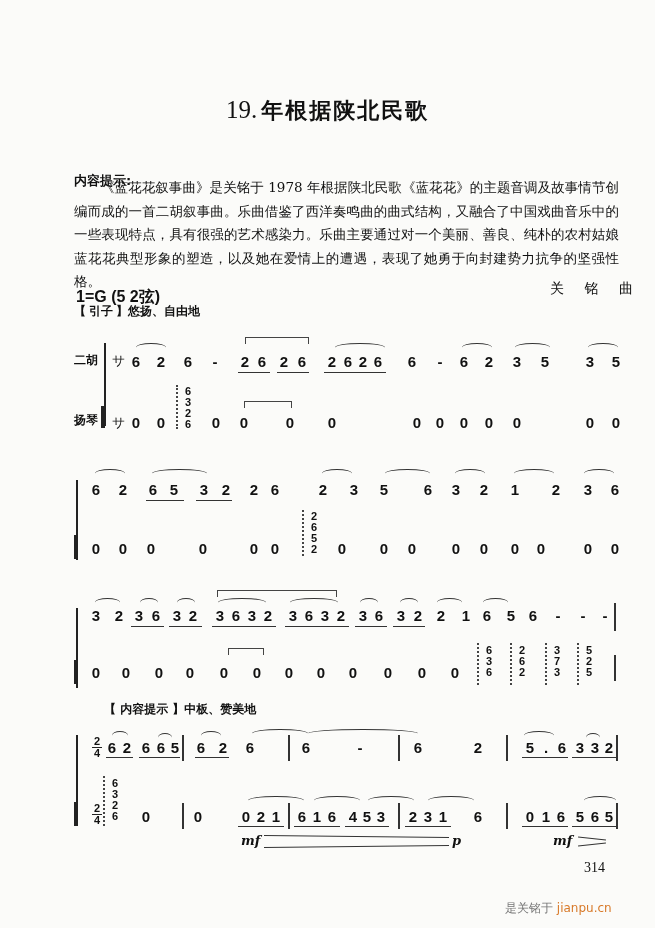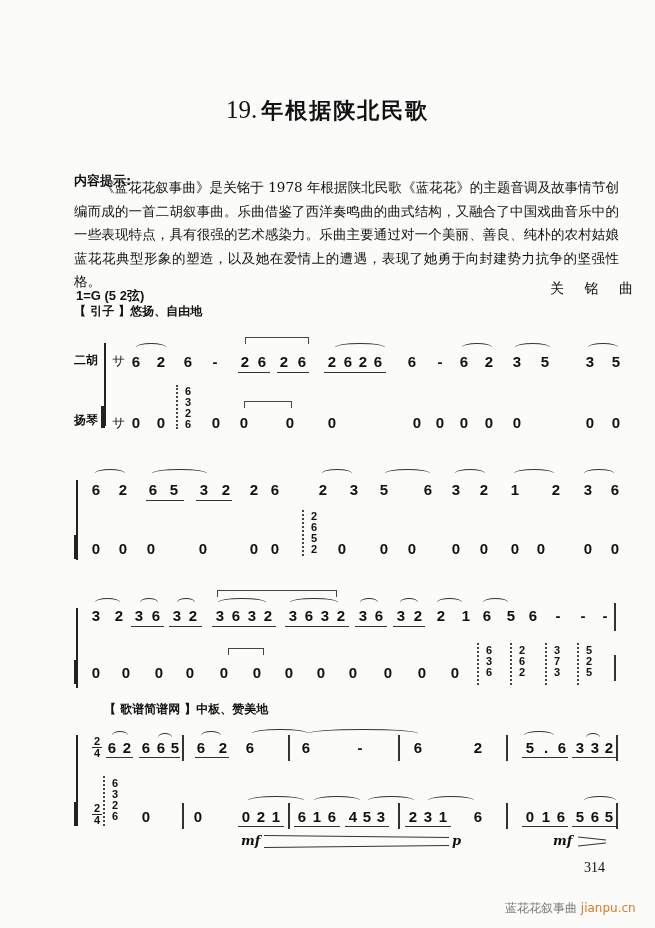--- a/index.html
+++ b/index.html
@@ -12,7 +12,7 @@
   .title .num { font-family: "Liberation Serif", serif; font-weight: normal; font-size: 25px; letter-spacing: 0; margin-right: 4px; }
   .hint-label { left: 74px; top: 152px; font-size: 13px; font-weight: bold; font-family: "DejaVu Sans", sans-serif; margin-top: 20px; }
   .para { left: 74px; top: 176px; width: 545px; font-size: 13.5px; line-height: 23.5px; text-align: justify; text-indent: 2em; }
-  .key { left: 76px; top: 287px; font-size: 13px; font-weight: bold; font-family: "Liberation Sans", sans-serif; }
+  .key { left: 76px; top: 287px; font-size: 16px; font-weight: bold; font-family: "Liberation Sans", sans-serif; }
   .composer { left: 550px; top: 280px; font-size: 14px; letter-spacing: 8px; }
   .section { font-size: 12px; font-weight: bold; font-family: "DejaVu Sans", sans-serif; }
   .inst { font-size: 12px; font-weight: bold; font-family: "DejaVu Sans", sans-serif; }

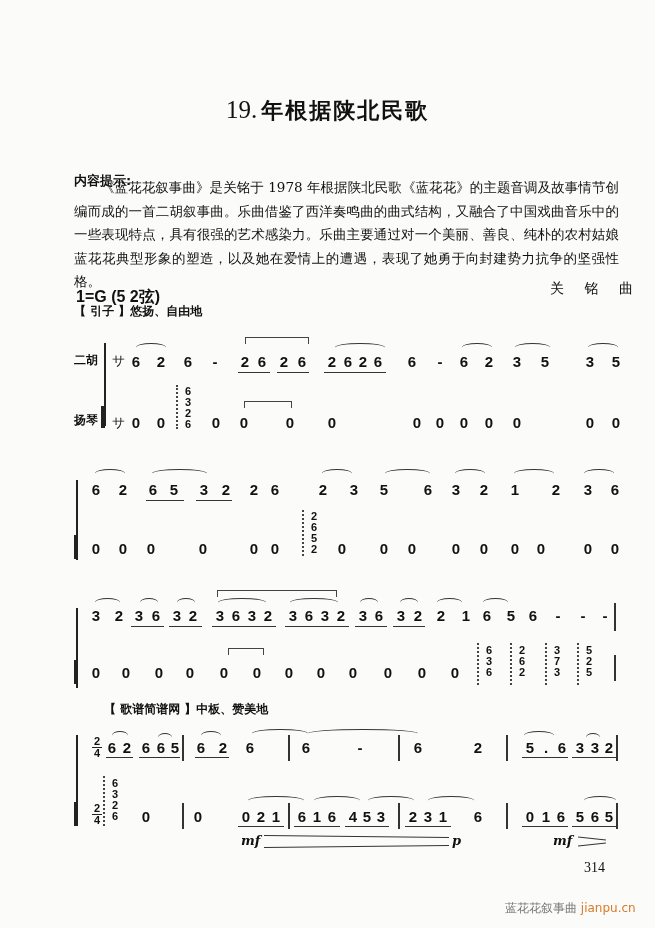--- a/index.html
+++ b/index.html
@@ -45,7 +45,7 @@
 
 <div class="abs key">1=G  (5 2弦)</div>
 <div class="abs composer">关 铭 曲</div>
-<div class="abs section" style="left:74px; top:303px;">【 引子 】悠扬、自由地</div>
+<div class="abs section" style="left:74px; top:303px;font-family:Liberation Serif, serif;">【 引子 】悠扬、自由地</div>
 
 <div>
   <div class="abs inst" style="left:74px; top:352px;">二胡</div>

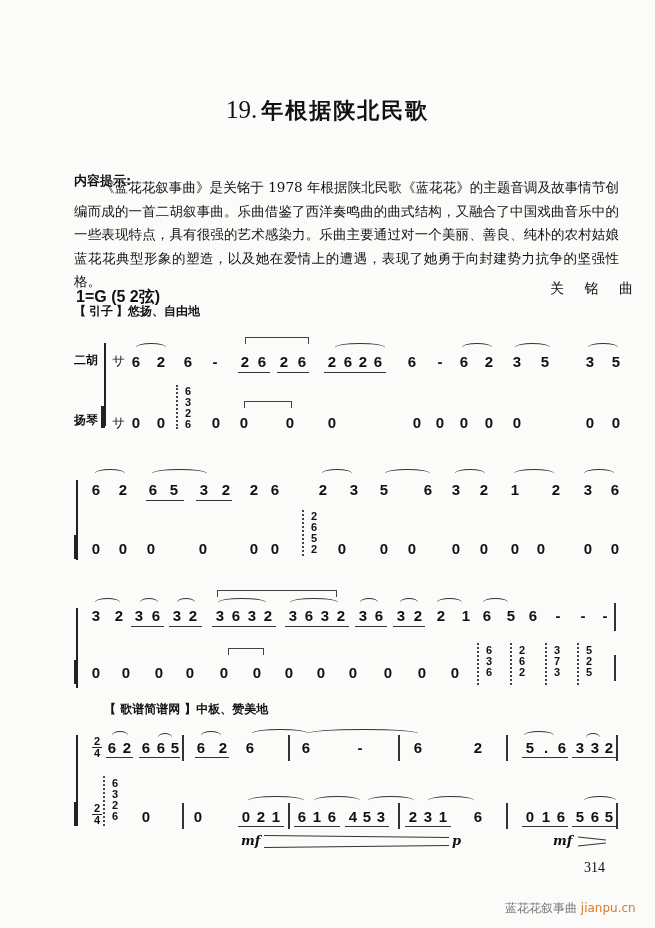--- a/index.html
+++ b/index.html
@@ -263,7 +263,7 @@
   <div class="bar" style="left:614px; top:655px; height:26px;"></div>
 </div>
 
-<div class="abs section" style="left:104px; top:701px;">【 歌谱简谱网 】中板、赞美地</div>
+<div class="abs section" style="left:104px; top:701px;">【 内容提示 】中板、赞美地</div>
 <div>
   <div class="brace" style="left:76px; top:735px; height:90px; width:2px;"></div>
   <div class="brace" style="left:74px; top:802px; height:24px; width:4px;"></div>

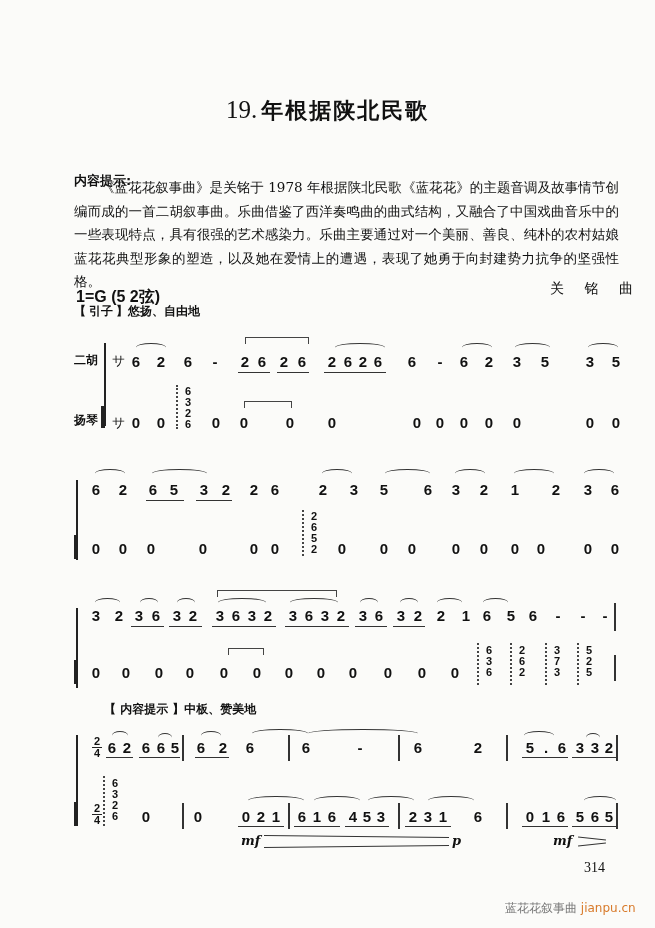--- a/index.html
+++ b/index.html
@@ -374,7 +374,7 @@
 
 <div class="abs pagenum">314</div>
 <div class="abs watermark">
-  <span>蓝花花叙事曲</span>
+  <span>是关铭于</span>
   <span class="wm-url">jianpu.cn</span>
 </div>
 

